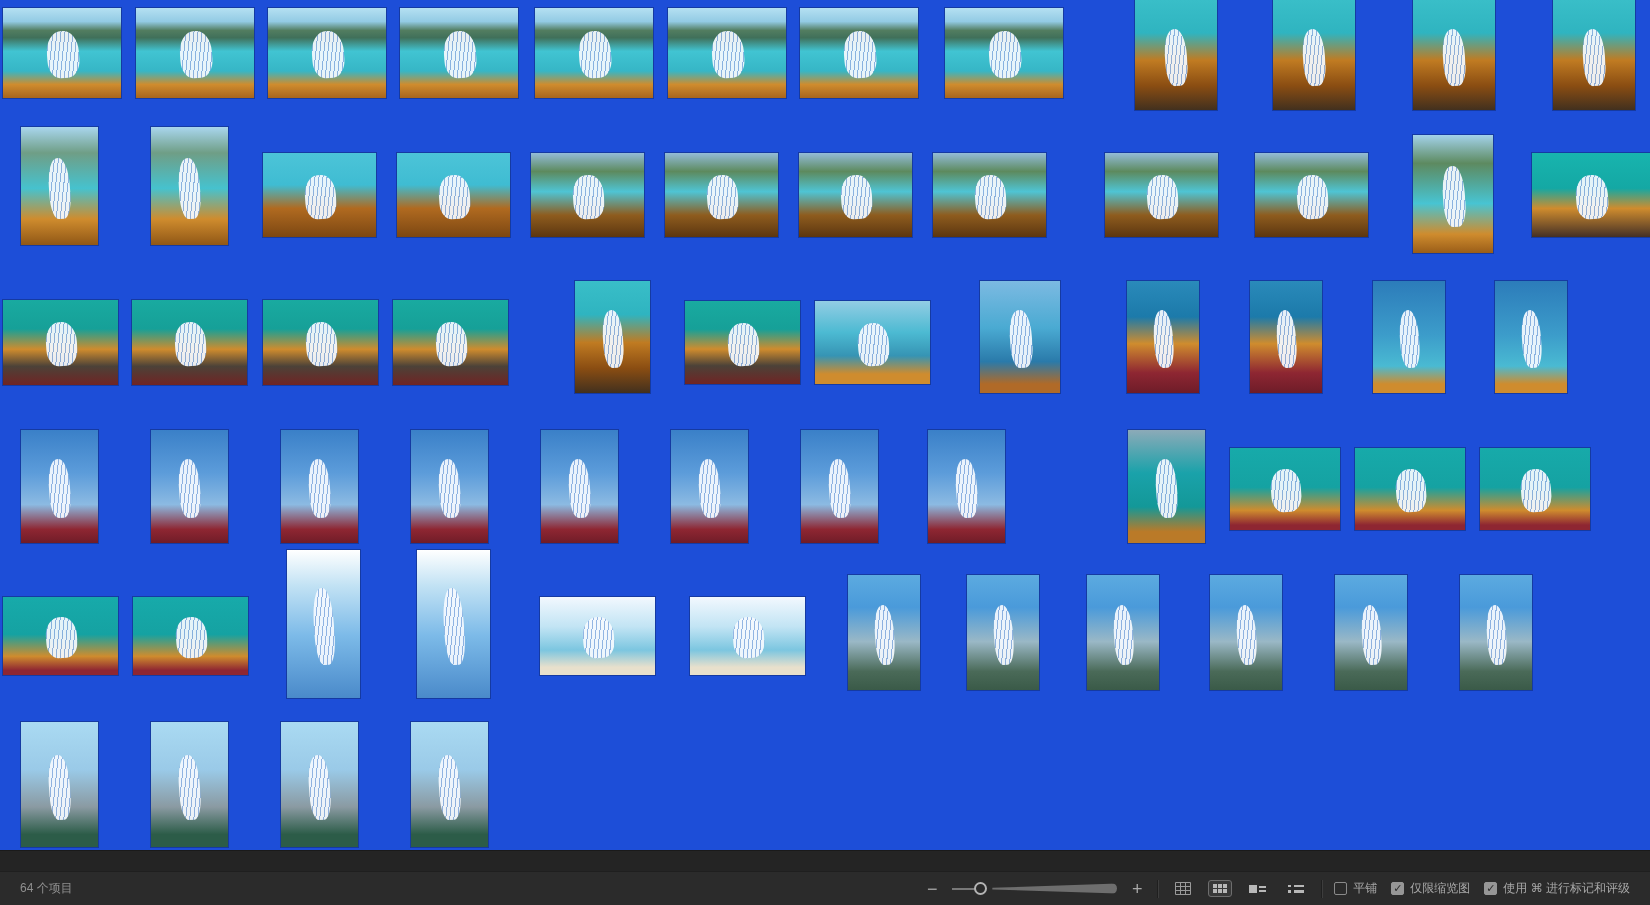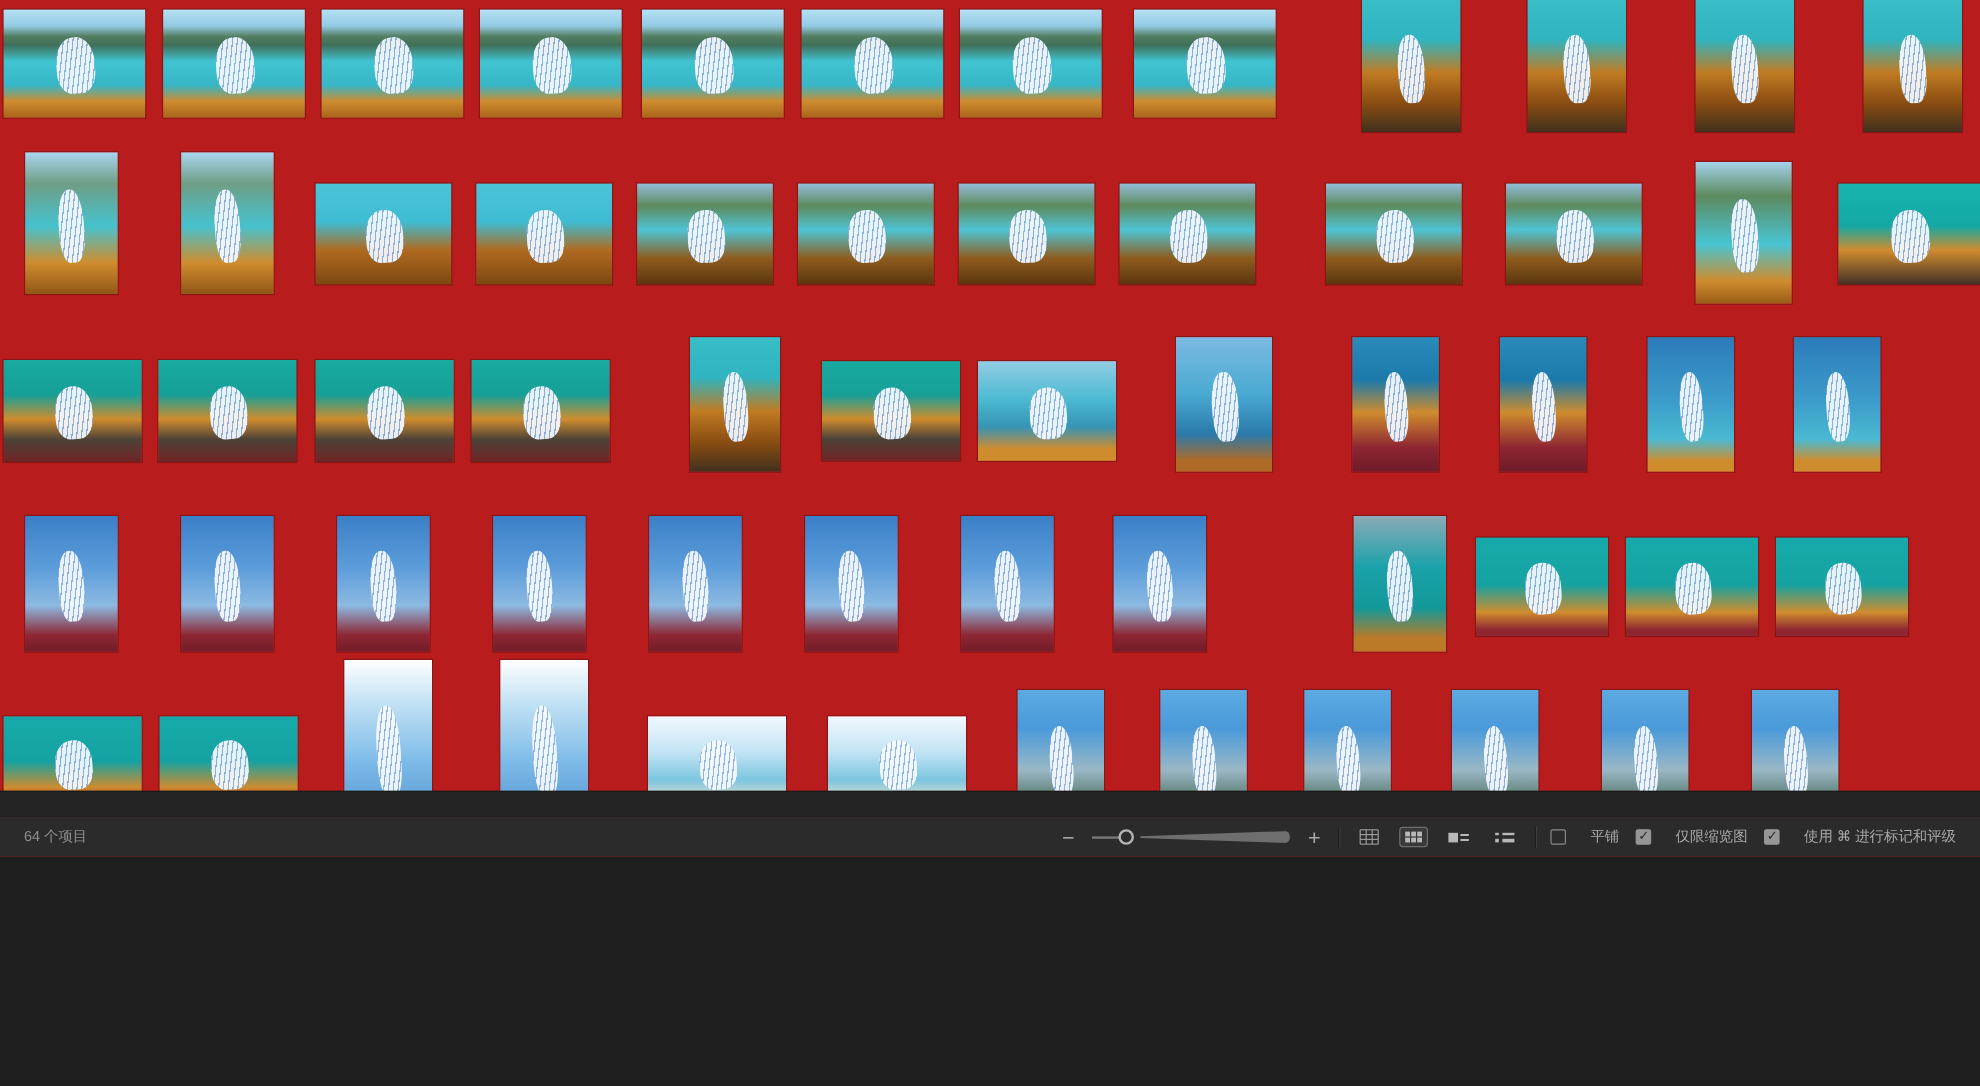--- a/index.html
+++ b/index.html
@@ -4,8 +4,8 @@
 <style>
   html,body{margin:0;padding:0;background:#1e1e1e;}
   .app{
-    position:relative;width:1650px;height:714px;overflow:hidden;
-    background:#b91c1c;
+    position:relative;width:1650px;height:905px;overflow:hidden;
+    background:#1d4ed8;
     font-family:"Liberation Sans","DejaVu Sans",sans-serif;
     -webkit-font-smoothing:antialiased;
   }

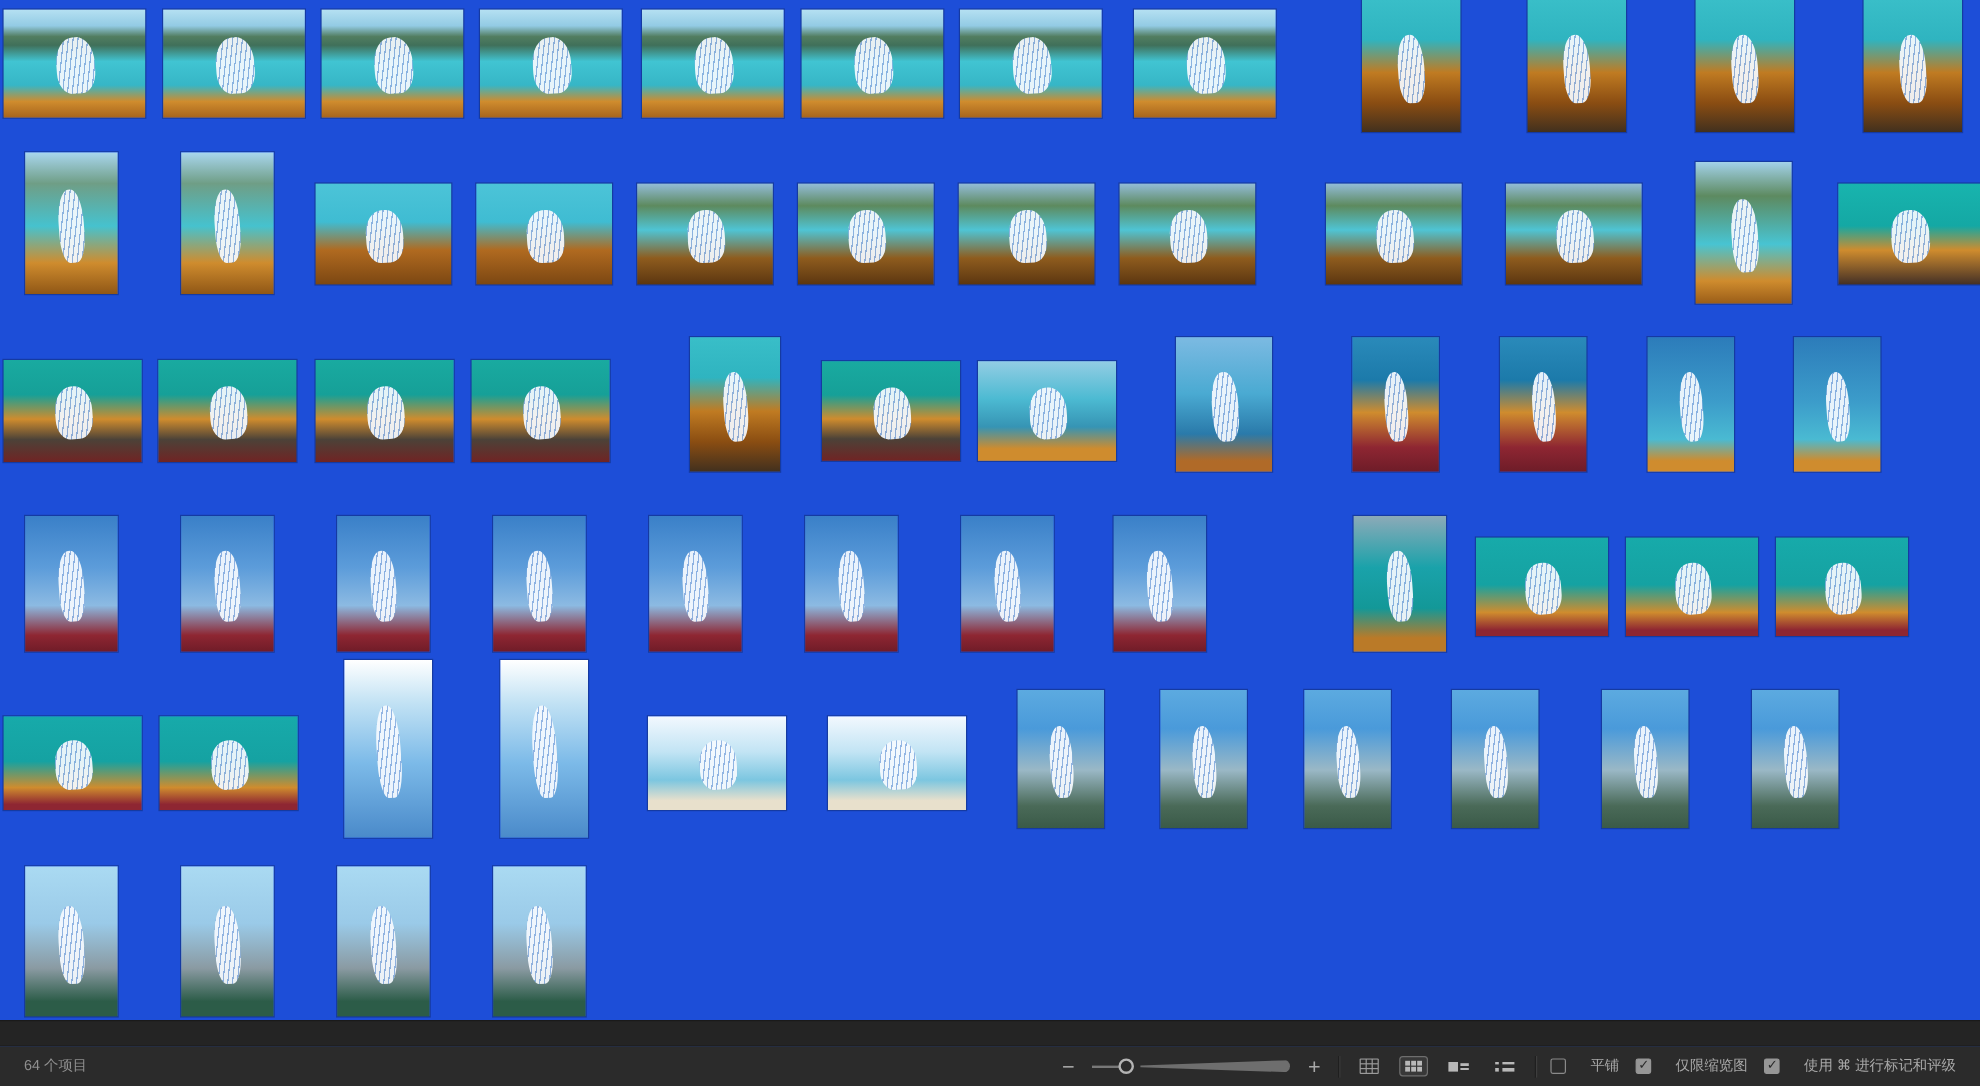--- a/index.html
+++ b/index.html
@@ -86,7 +86,7 @@
   .ic-list::after{bottom:1px;}
   
   .opts{display:flex;align-items:center;gap:14px;}
-  .opt{display:flex;align-items:center;gap:20px;white-space:nowrap;cursor:default;}
+  .opt{display:flex;align-items:center;gap:6px;white-space:nowrap;cursor:default;}
   .cb{
     width:13px;height:13px;border-radius:2px;border:1px solid #8a8a8a;
     box-sizing:border-box;display:flex;align-items:center;justify-content:center;

